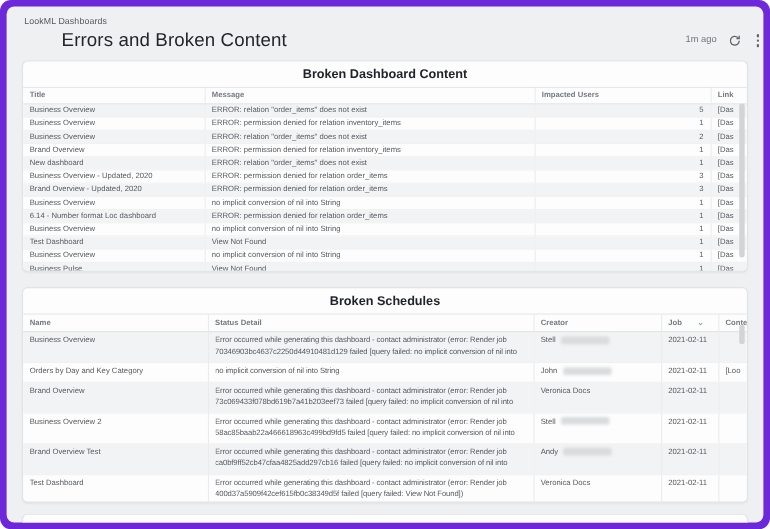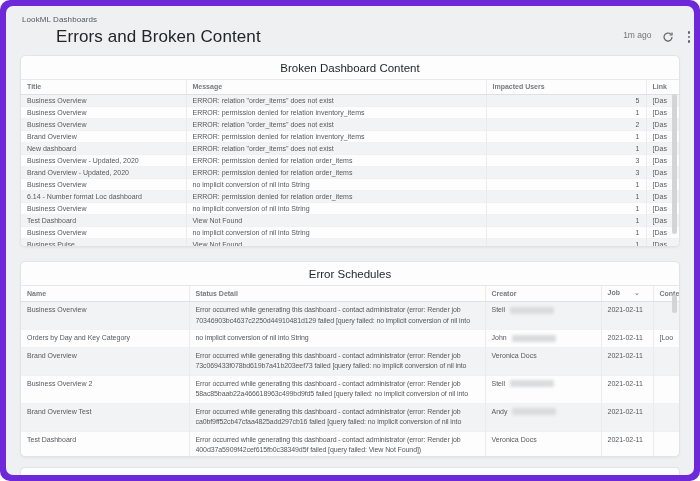--- a/index.html
+++ b/index.html
@@ -25,7 +25,7 @@
   .card-1 { height:192px; }
   .card-2 { height:196px; margin-top:14px; }
   .card-3 { height:10px; margin-top:10px; border-bottom:none; border-radius:5px 5px 0 0; }
-  .tile-title { text-align:center; font-size:11.5px; color:#1f2228; padding:6px 0 5px; font-weight:400; }
+  .tile-title { text-align:center; font-size:11.5px; color:#1f2228; padding:6px 0 5px; font-weight:700; }
 
   
   table { border-collapse:collapse; table-layout:fixed; width:658px; }

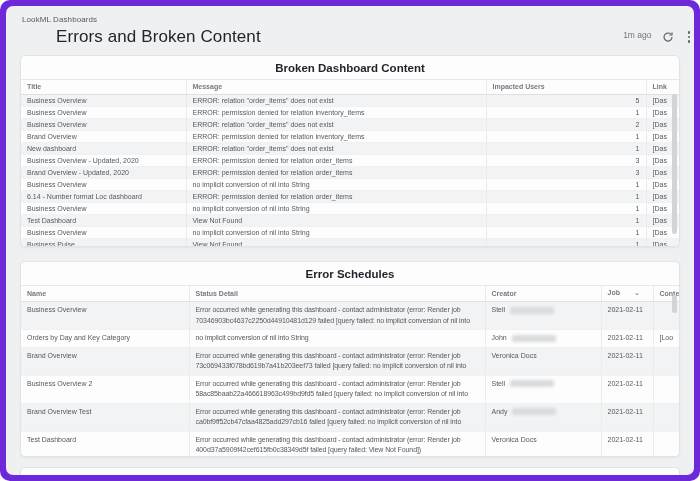--- a/index.html
+++ b/index.html
@@ -187,7 +187,7 @@
     </div>
 
     <div class="card card-2">
-      <div class="tile-title">Error Schedules</div>
+      <div class="tile-title">Broken Schedules</div>
       <table class="t2">
         <colgroup>
             <col style="width:168px">

